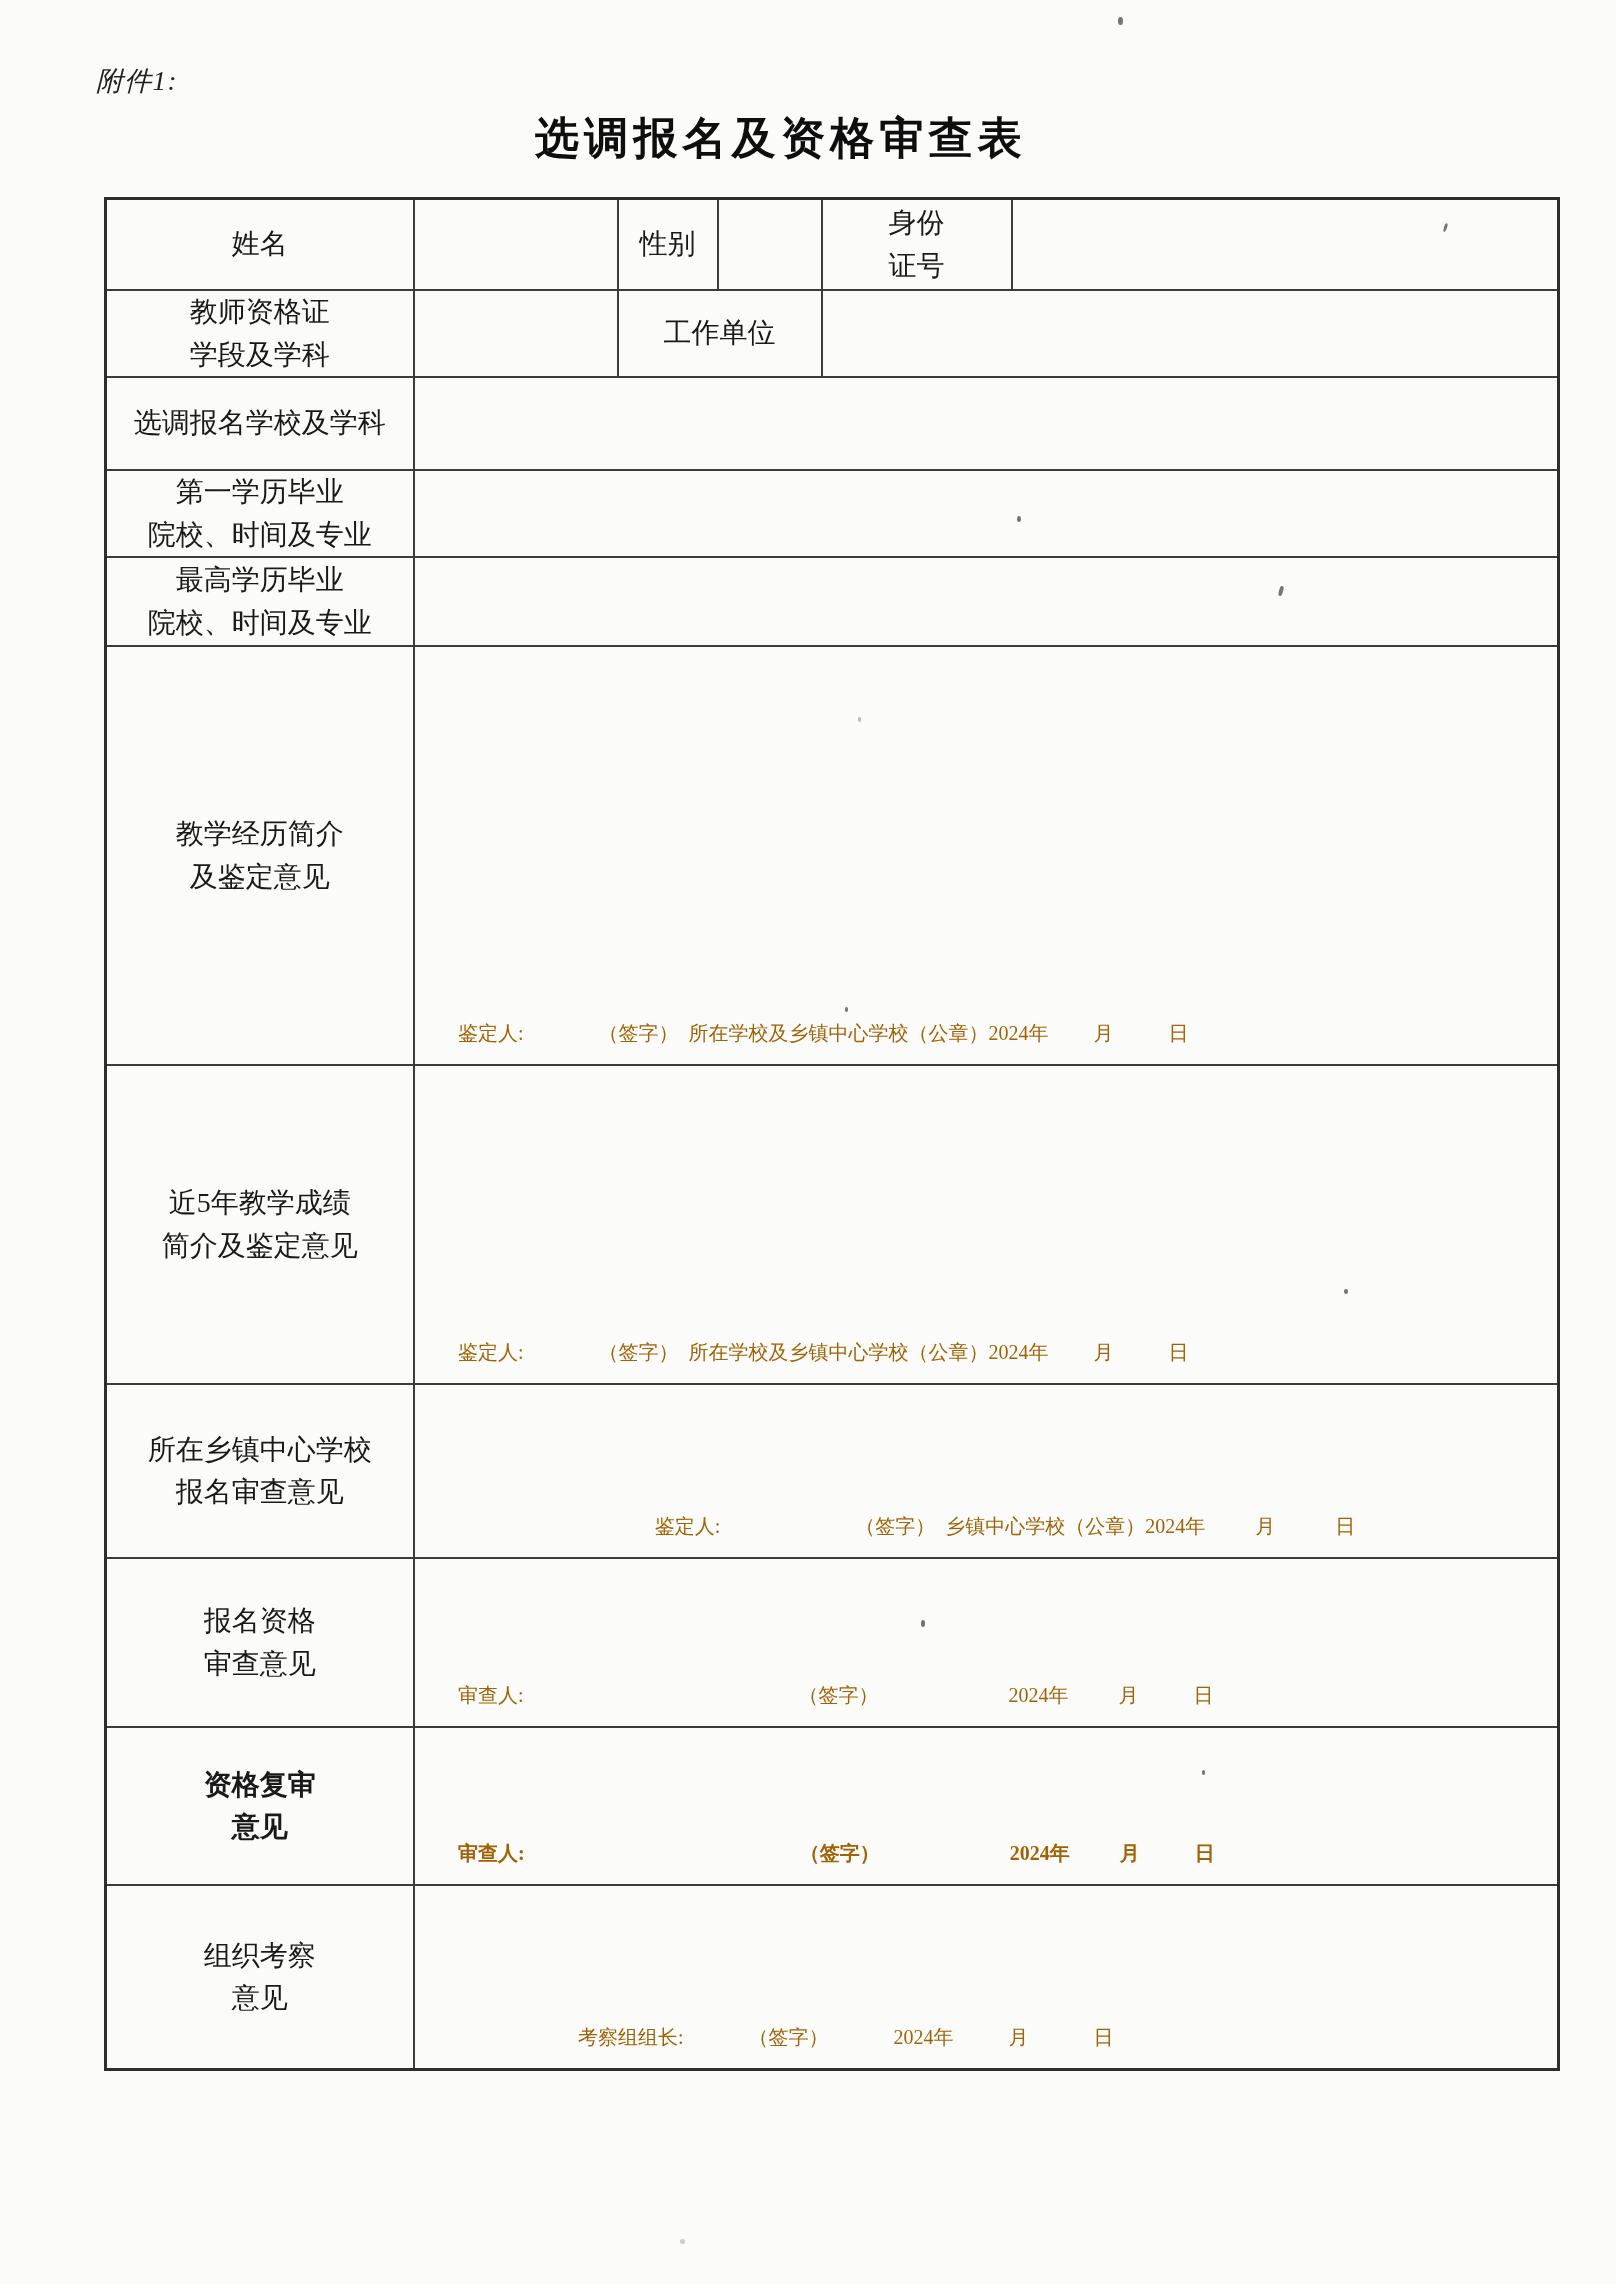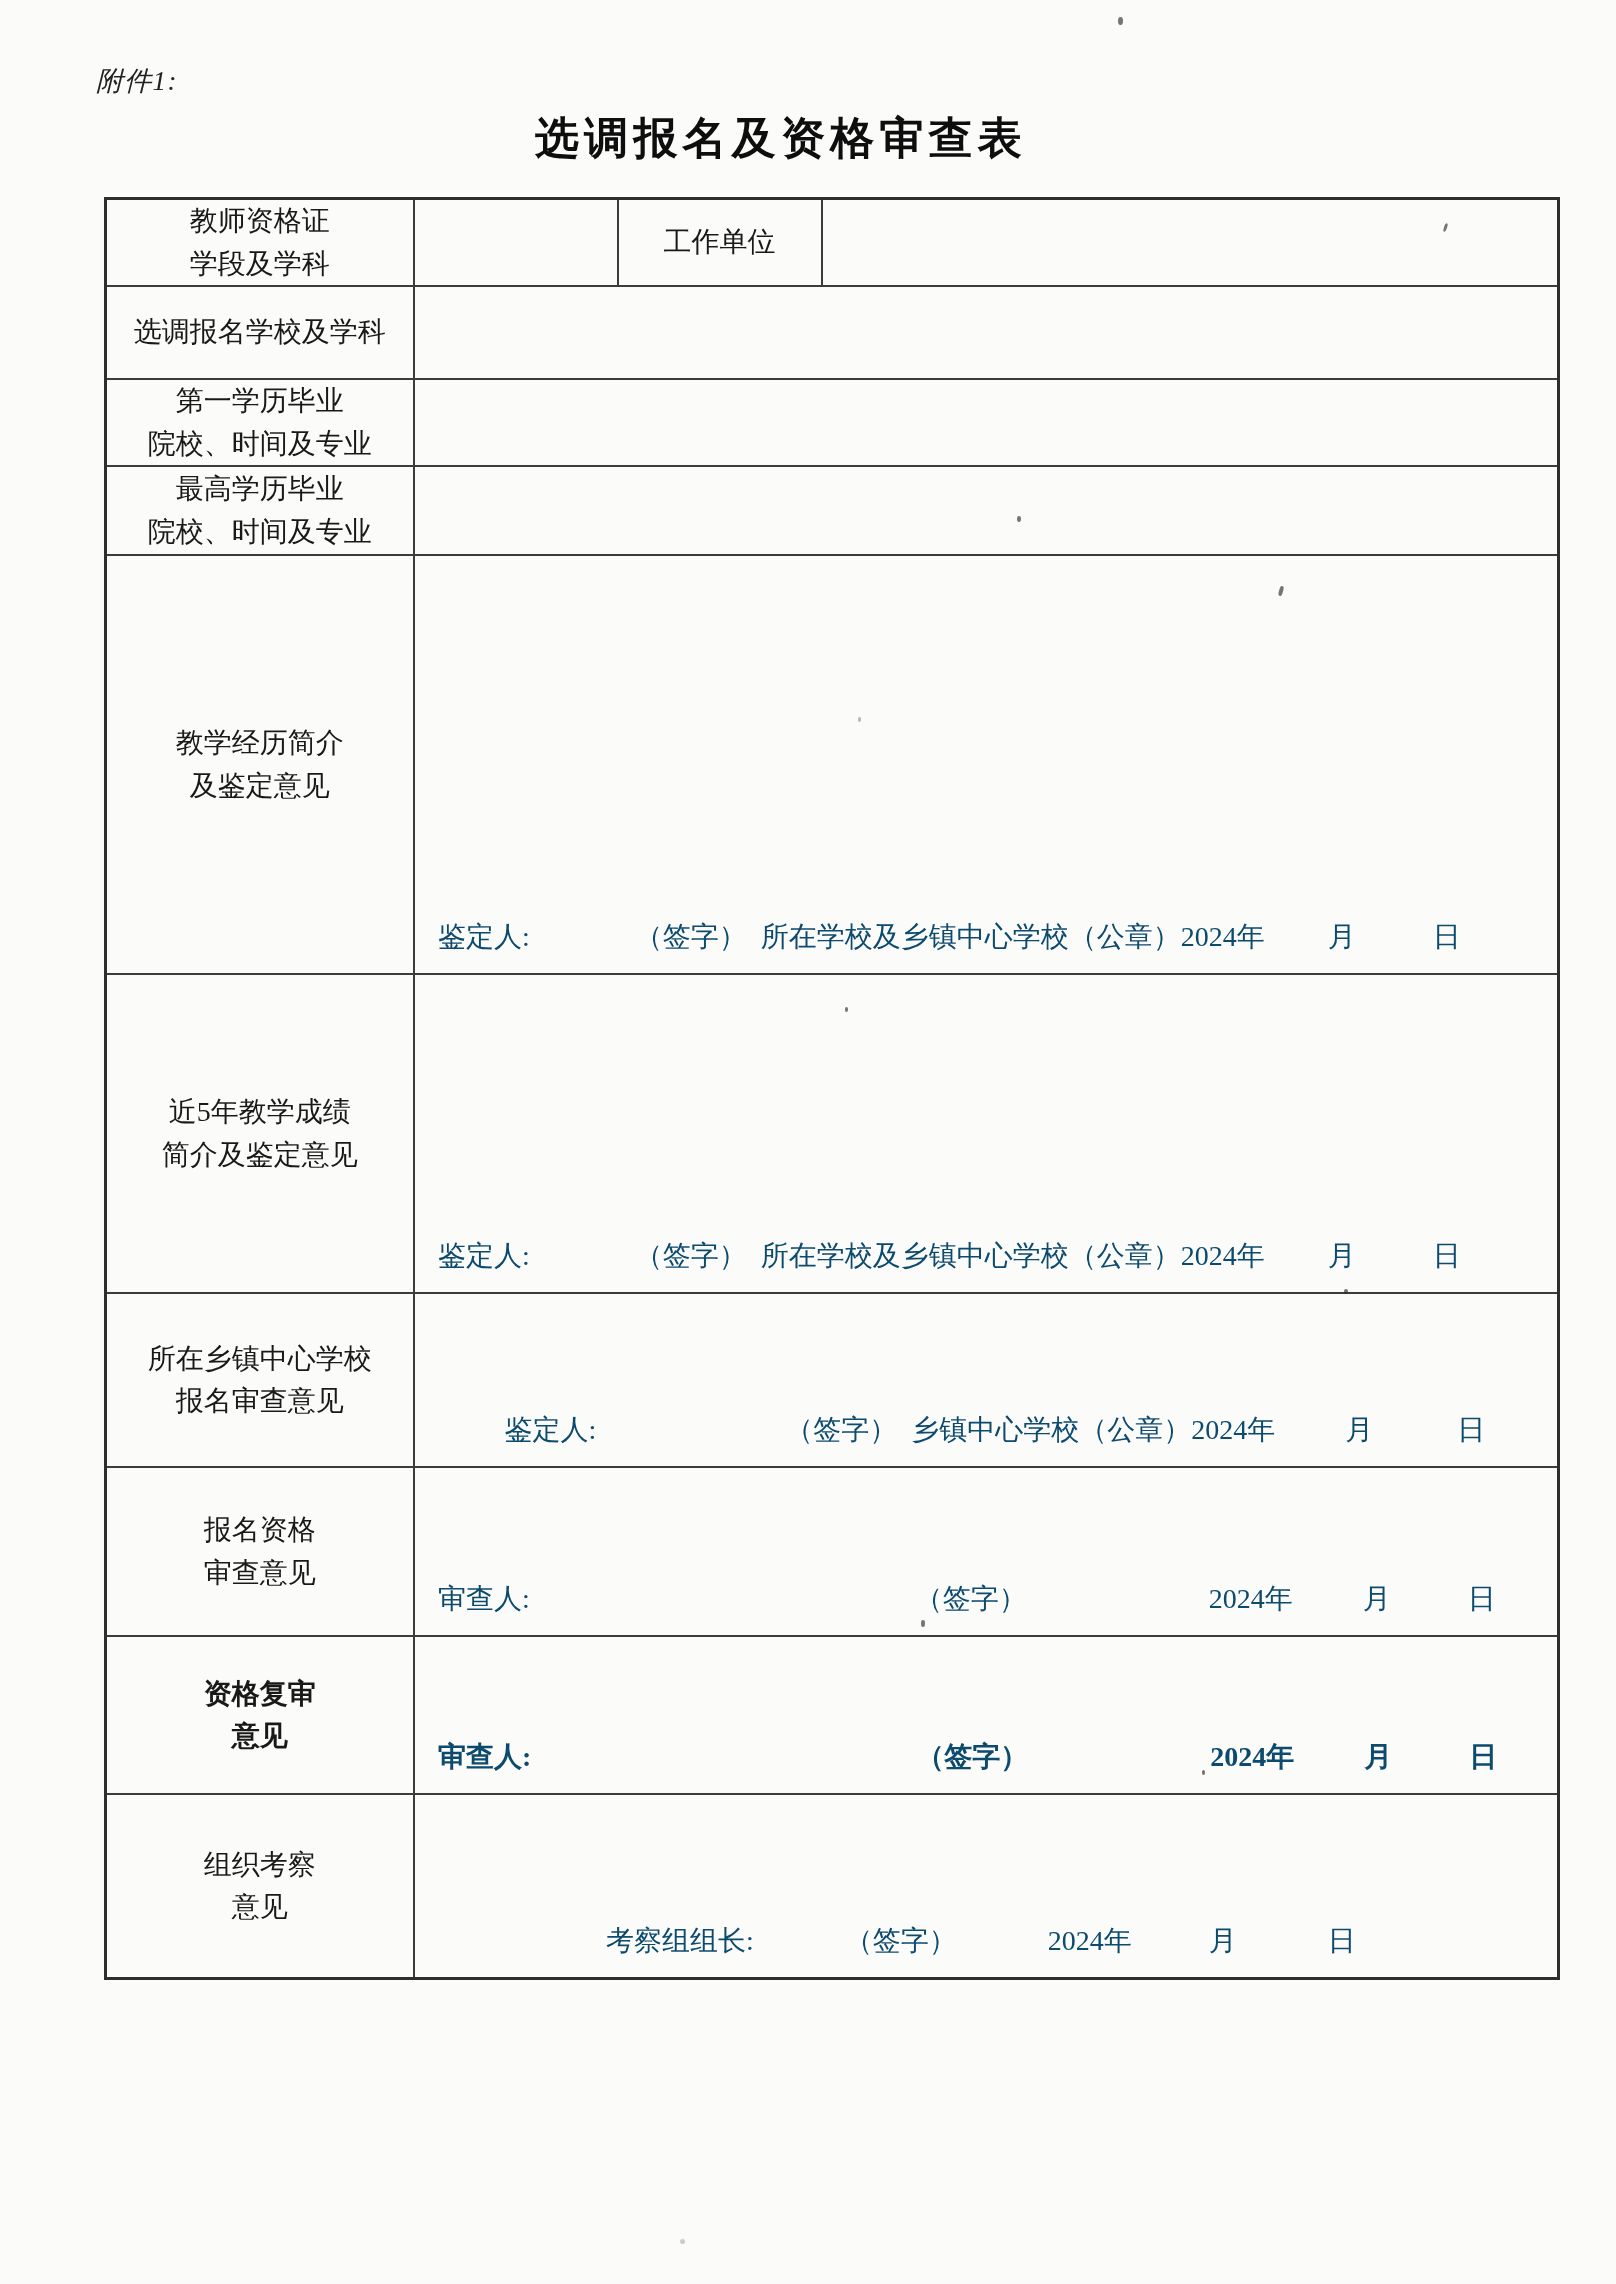--- a/index.html
+++ b/index.html
@@ -95,6 +95,15 @@
     </colgroup>
 
     <tbody>
+        <tr class="r1">
+      <td class="label">姓名</td>
+      <td class="value"></td>
+      <td class="label">性别</td>
+      <td class="value"></td>
+      <td class="label">身份
+证号</td>
+      <td class="value" colspan="2"></td>
+    </tr>
 
 
     <tr class="r3">

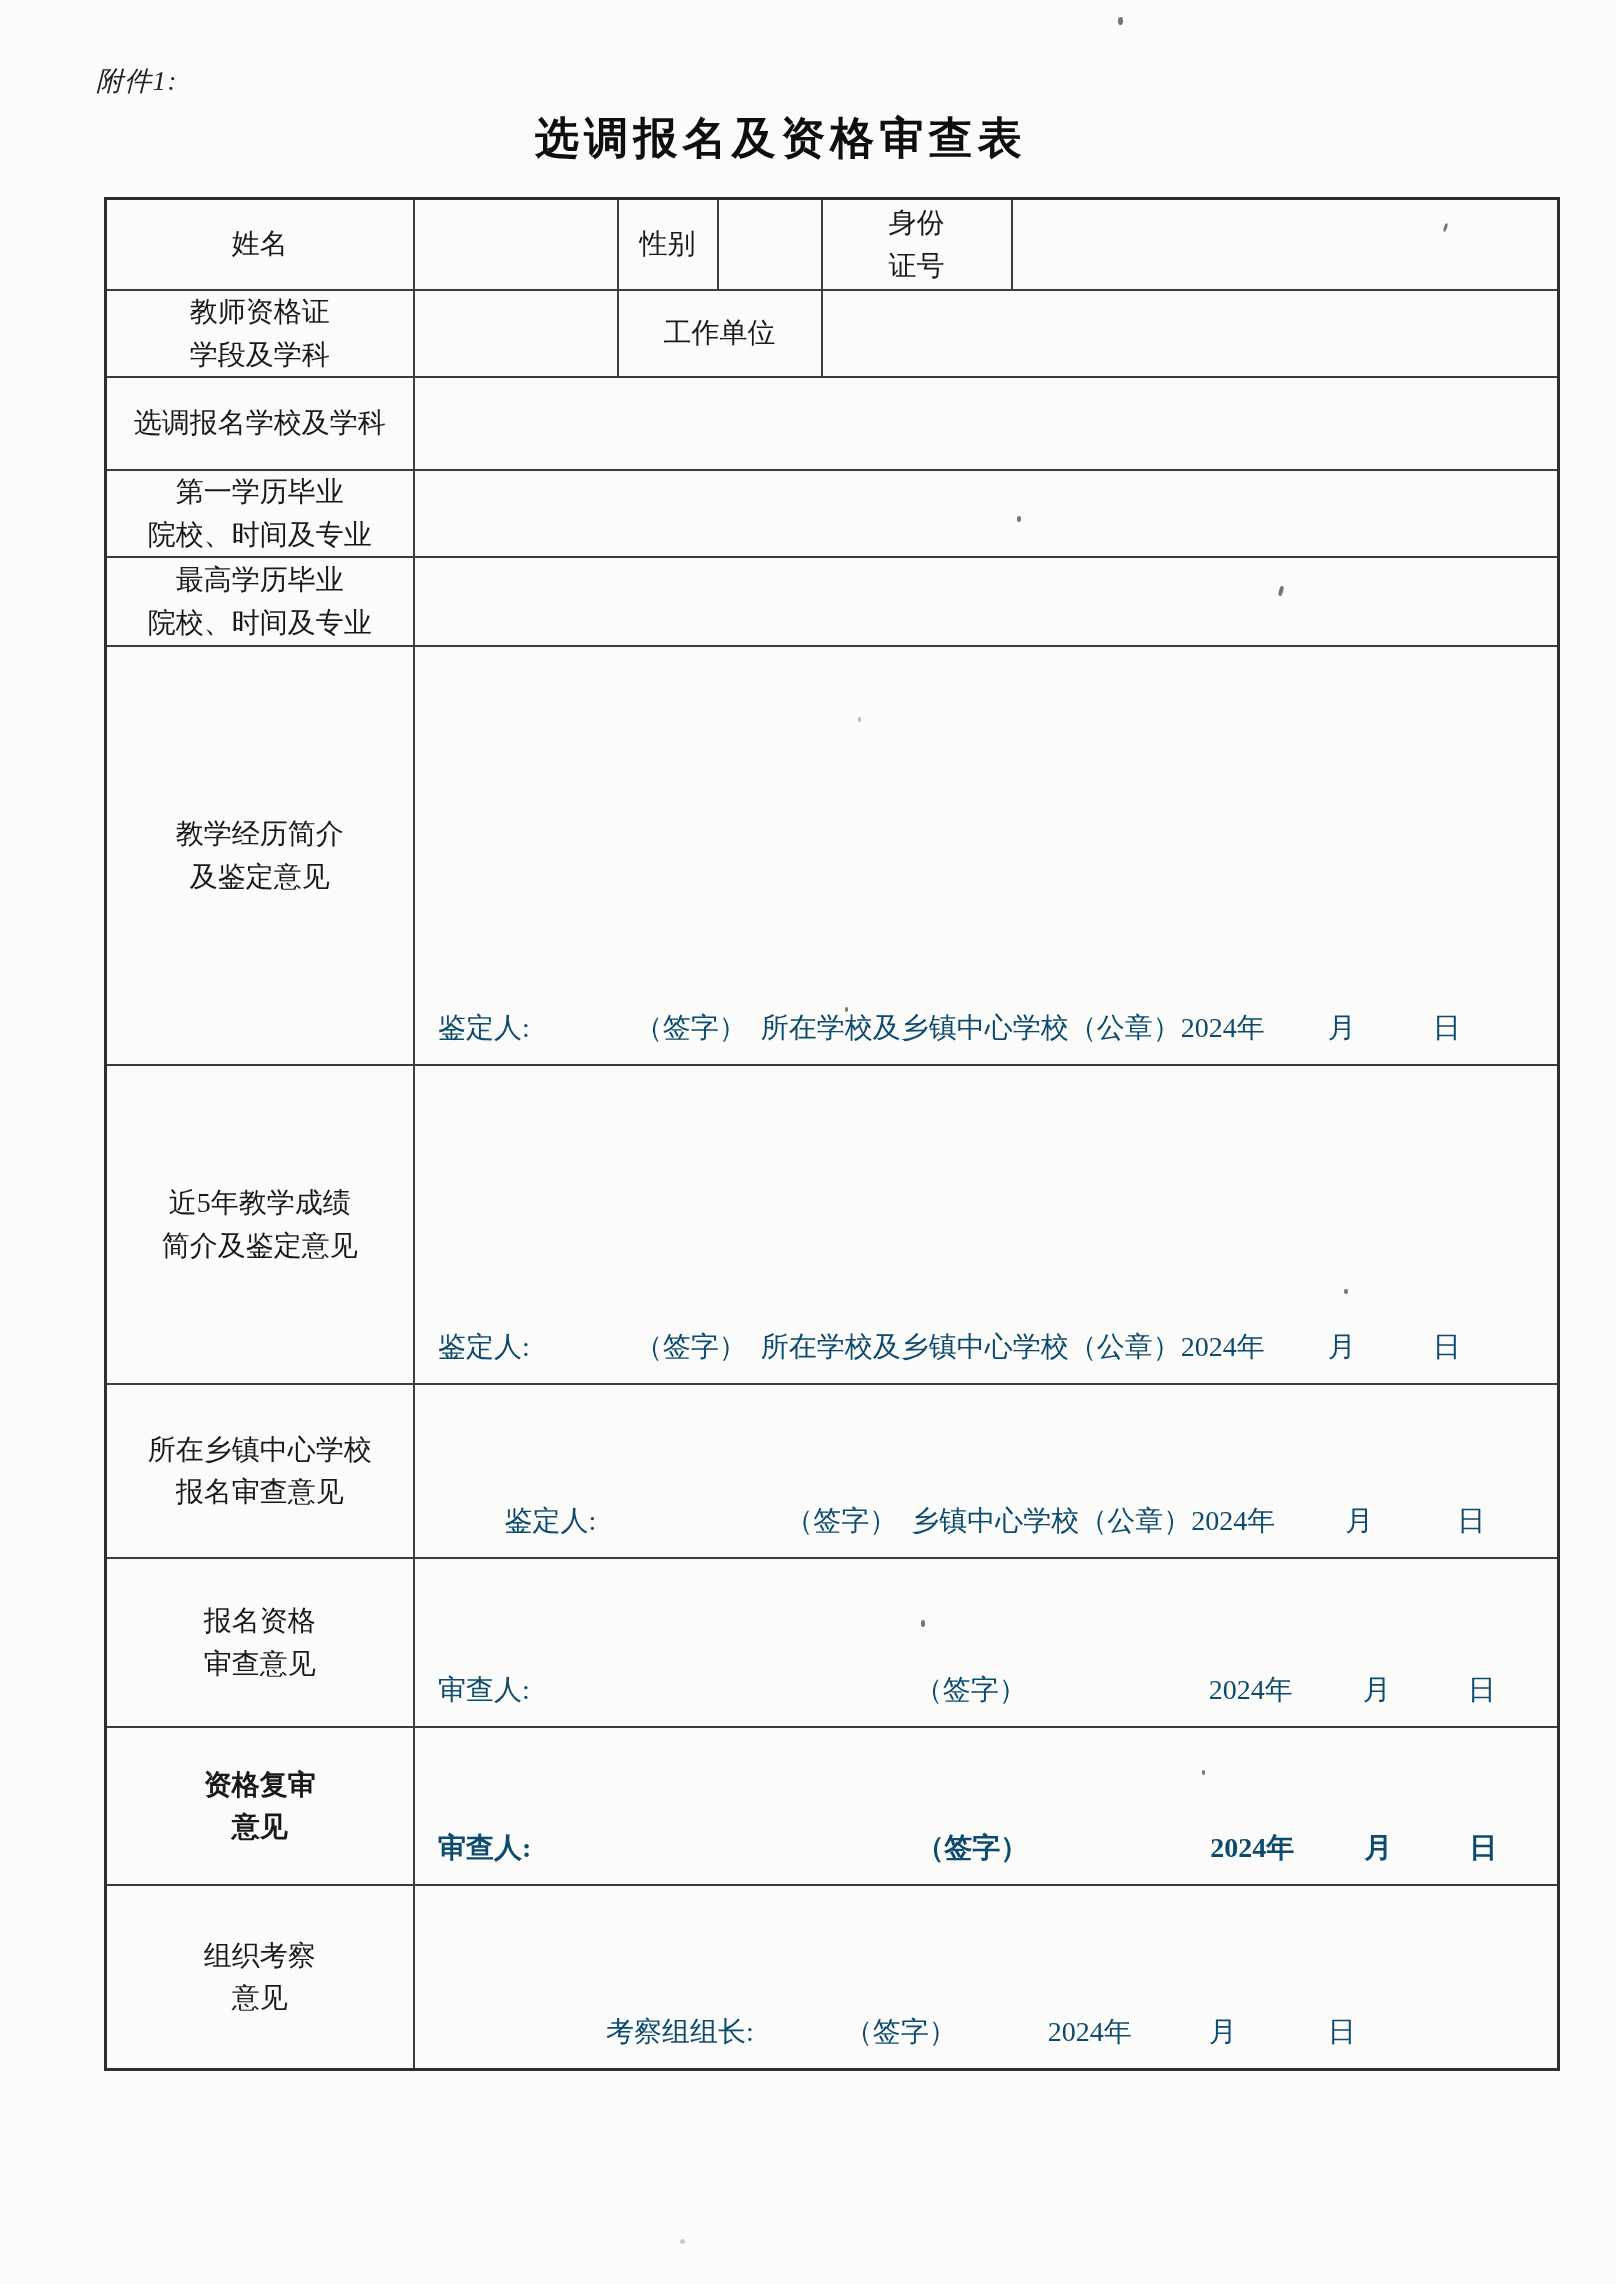--- a/index.html
+++ b/index.html
@@ -45,9 +45,10 @@
   .signline{
     display:block;
     white-space:pre;
-    font-size:28px;
-    color:#0c4a6e;
+    font-size:20px;
+    color:#a16207;
     padding:0 5.2px 17px 23.5px;
+    margin-left:20px;
   }
   
   .r1 td{height:89px;}

